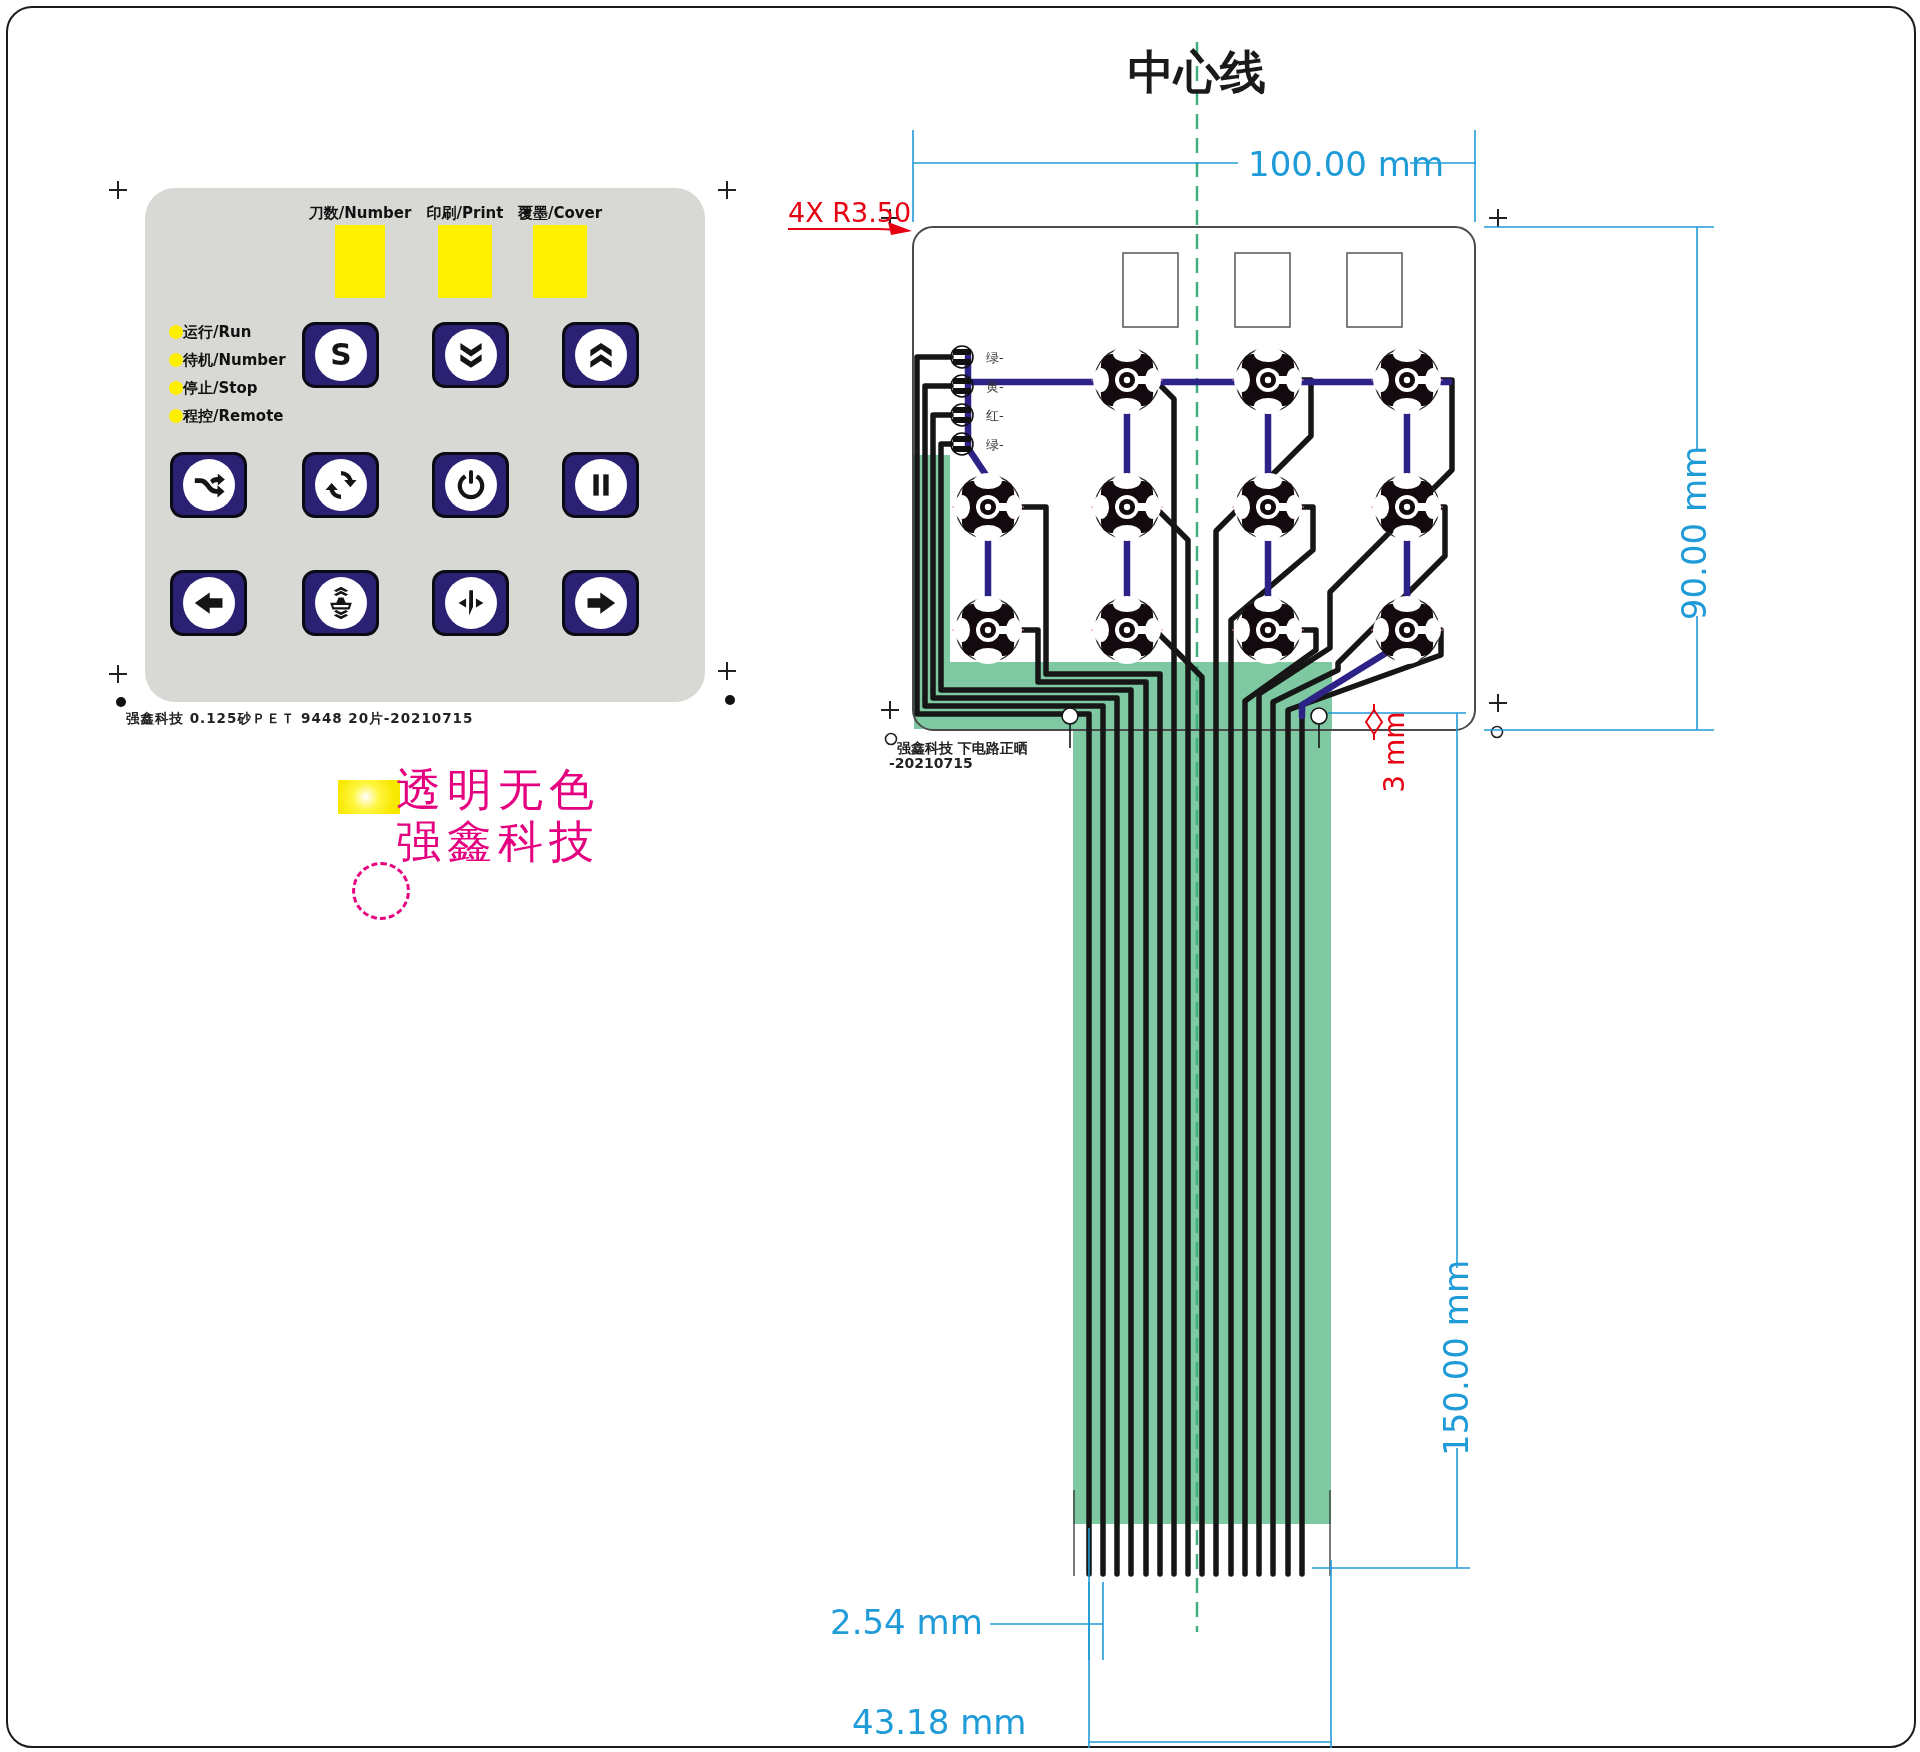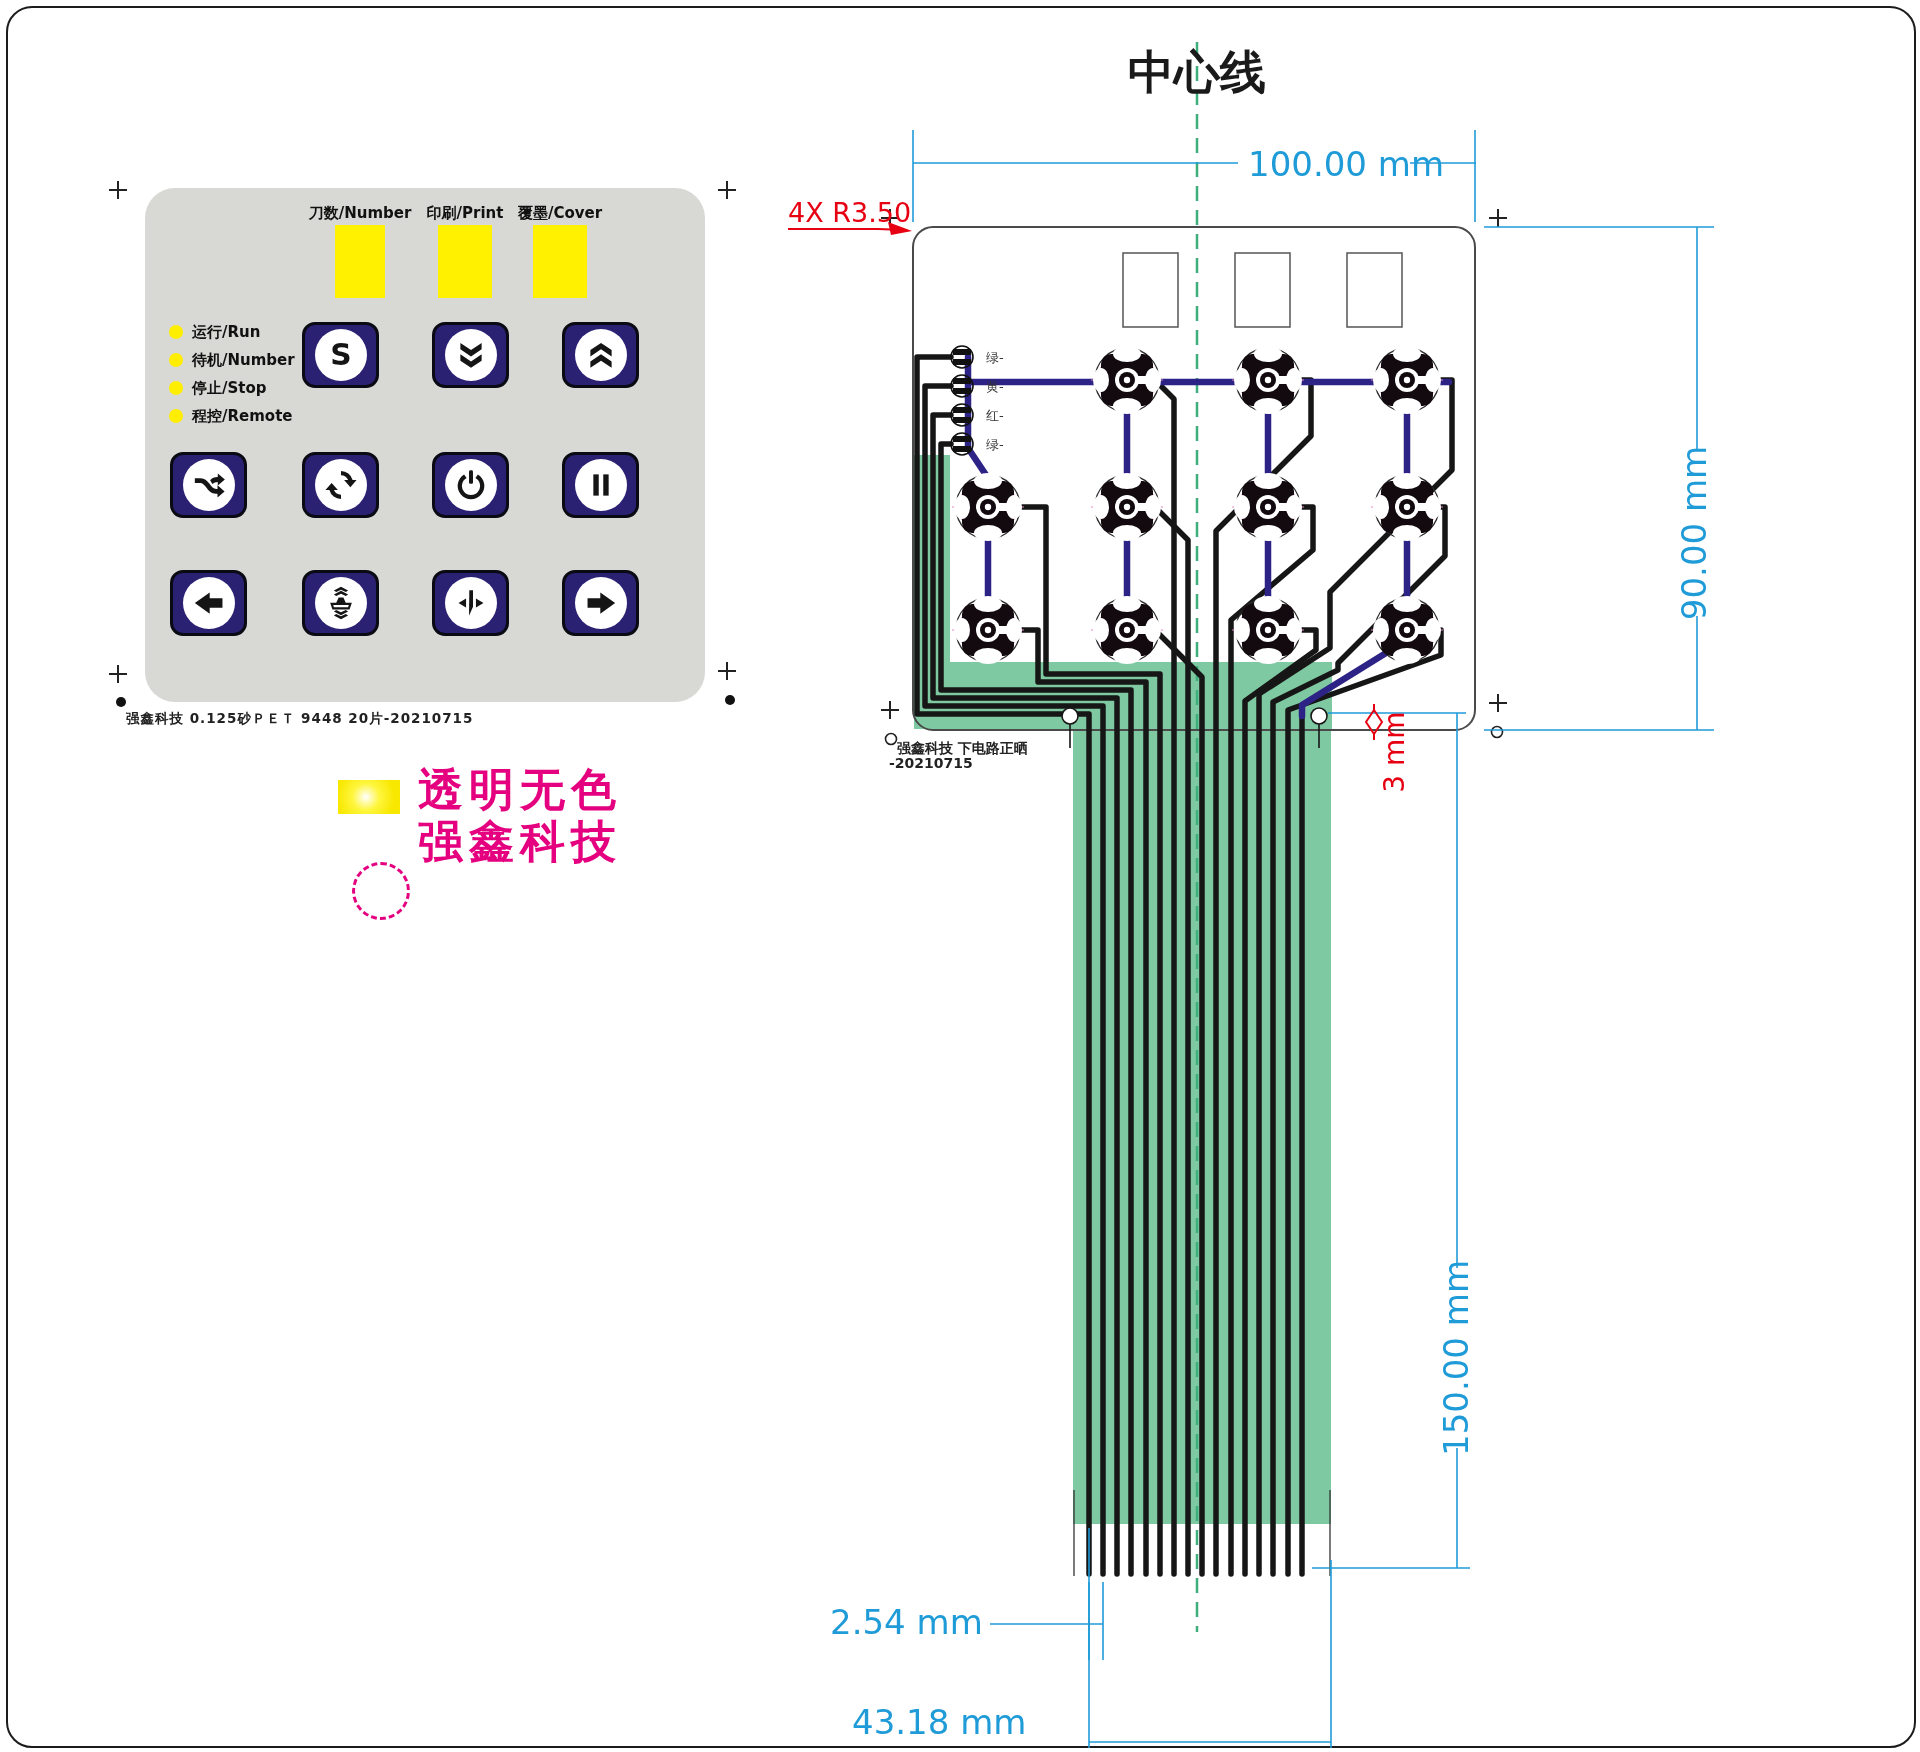--- a/index.html
+++ b/index.html
@@ -13,7 +13,7 @@
   .win-label{position:absolute;top:204px;font-size:15px;font-weight:bold;color:#111;
              text-align:center;width:120px;}
   .win-rect{position:absolute;top:225px;height:73px;background:#fff100;}
-  .led-row{position:absolute;left:169px;height:16px;display:flex;align-items:center;gap:9px;}
+  .led-row{position:absolute;left:169px;height:16px;display:flex;align-items:center;}
   .led-dot{width:14px;height:14px;border-radius:50%;background:#ffee00;}
   .led-label{font-size:15px;font-weight:bold;color:#111;white-space:nowrap;}
   .kbtn{position:absolute;width:77px;height:66px;background:#2b2173;border:3px solid #0a0a14;

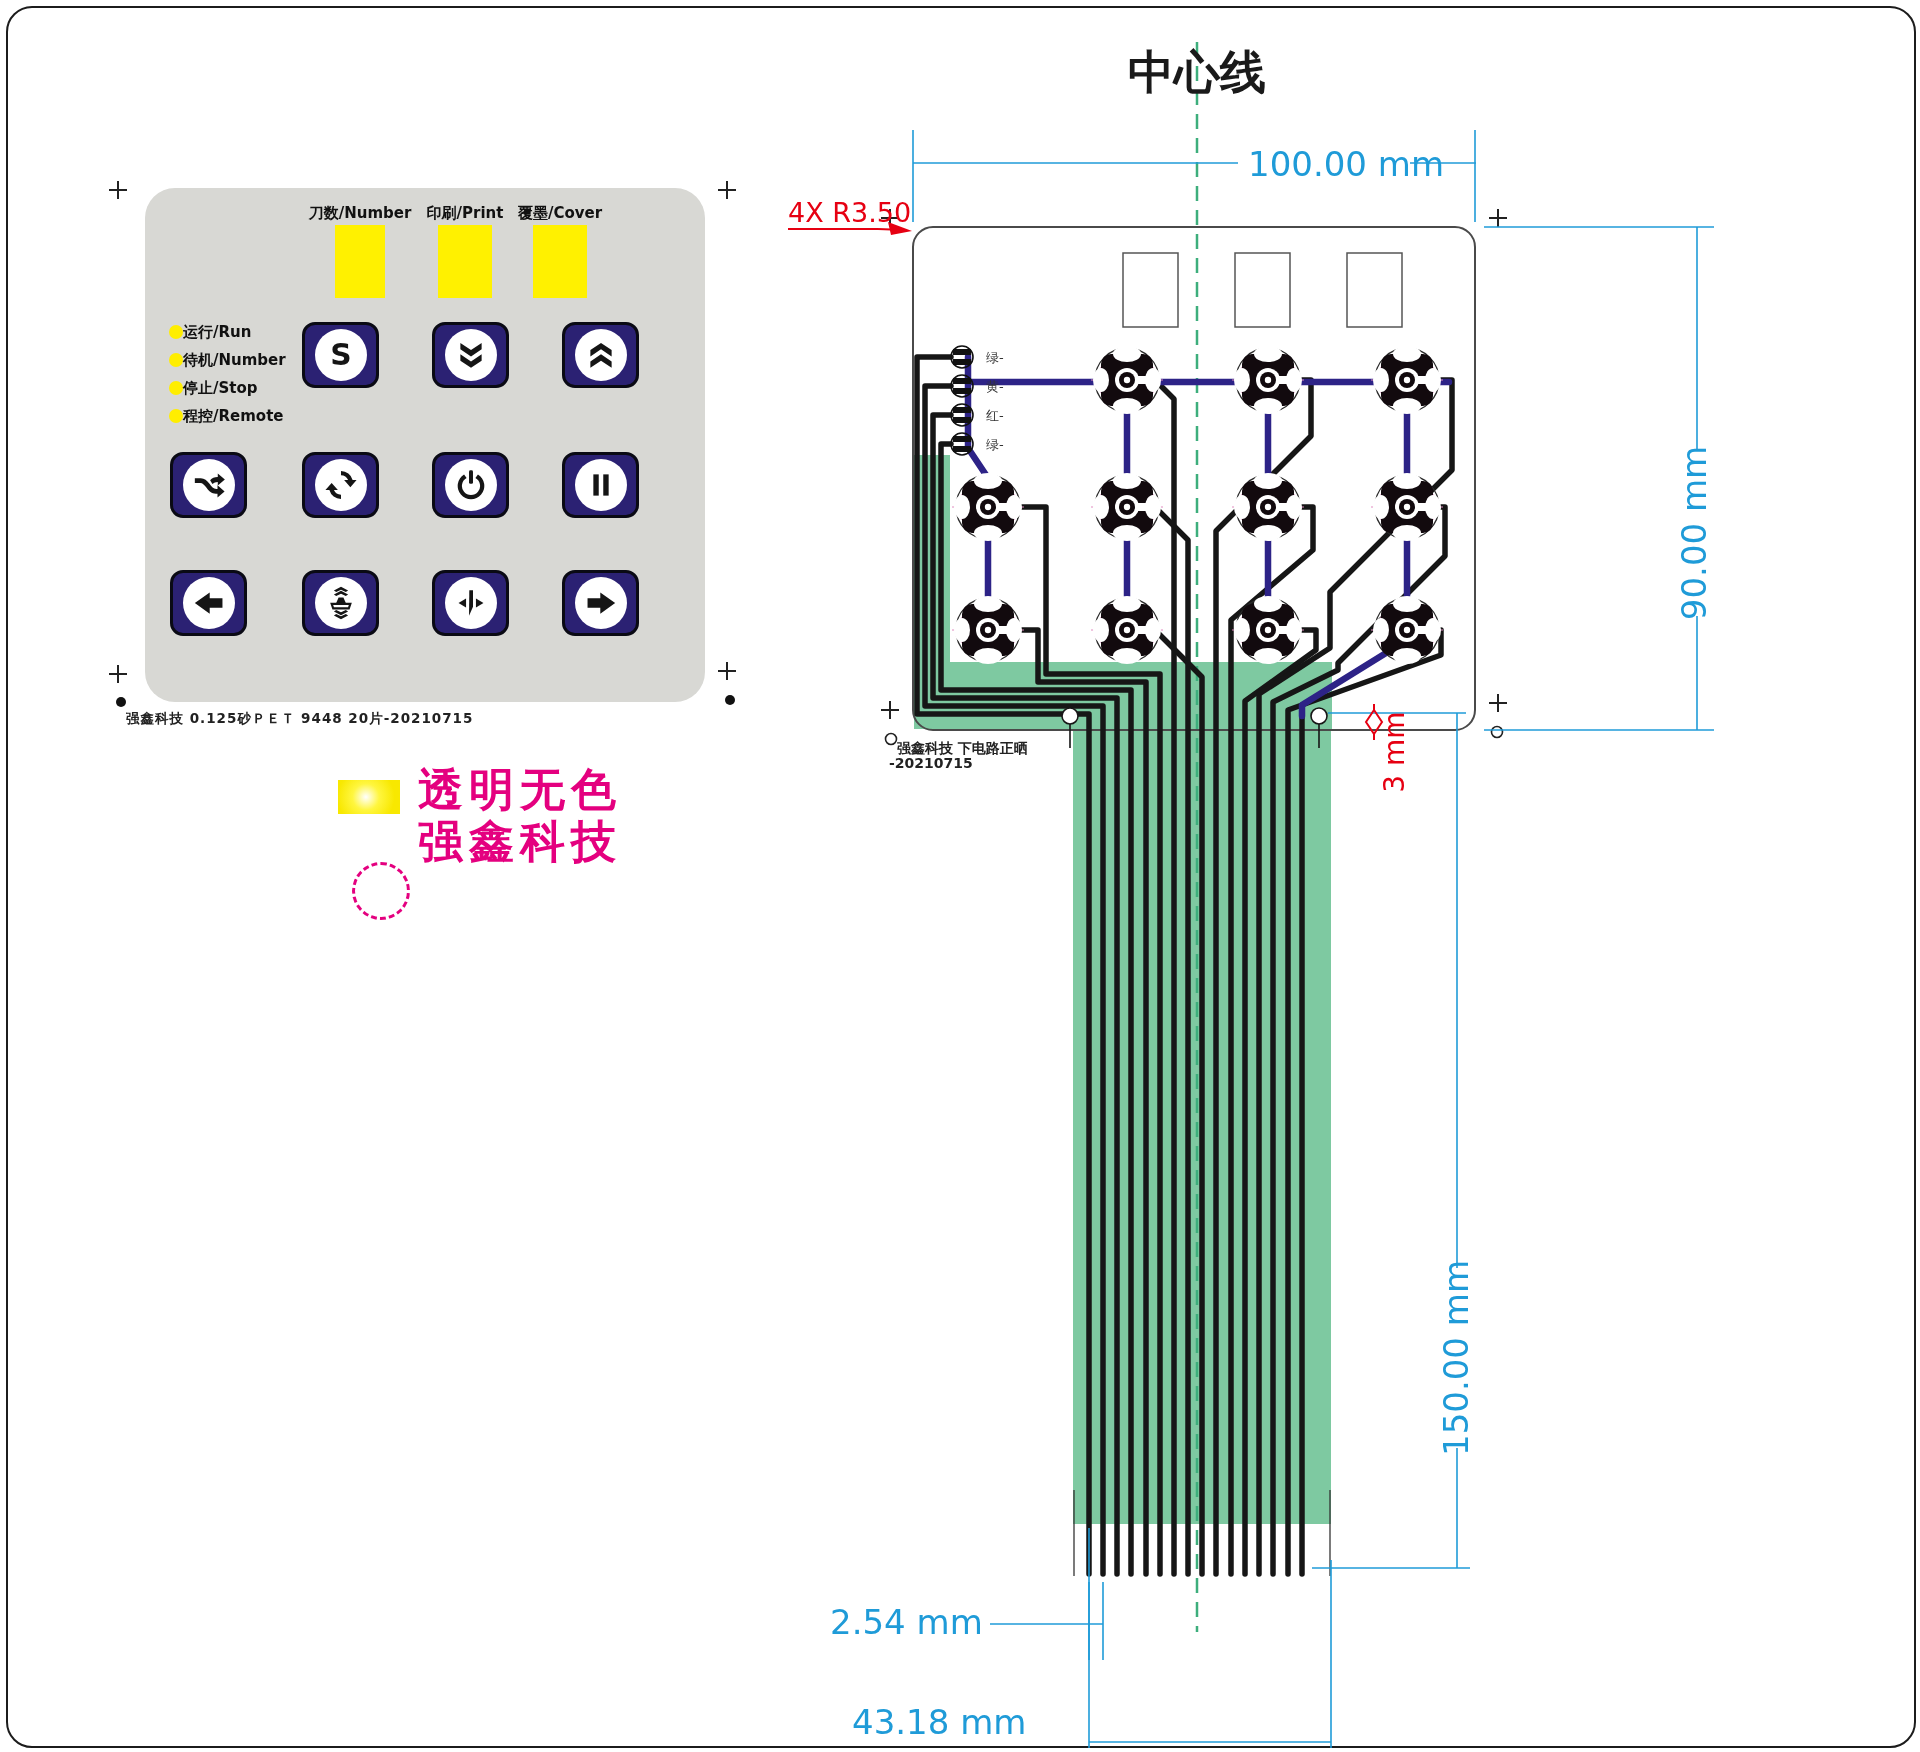--- a/index.html
+++ b/index.html
@@ -28,7 +28,7 @@
                  background:radial-gradient(circle at 45% 50%, #ffffff 0%, #fff63f 35%, #f8e800 75%);}
   .legend-circle{position:absolute;left:352px;top:862px;width:52px;height:52px;border-radius:50%;
                  border:3px dashed #e4007f;}
-  .legend-text{position:absolute;left:418px;font-size:45px;font-weight:bold;color:#e4007f;
+  .legend-text{position:absolute;left:396px;font-size:45px;font-weight:normal;color:#e4007f;
                letter-spacing:6px;white-space:nowrap;}
   
   #draw{position:absolute;left:0;top:0;}

